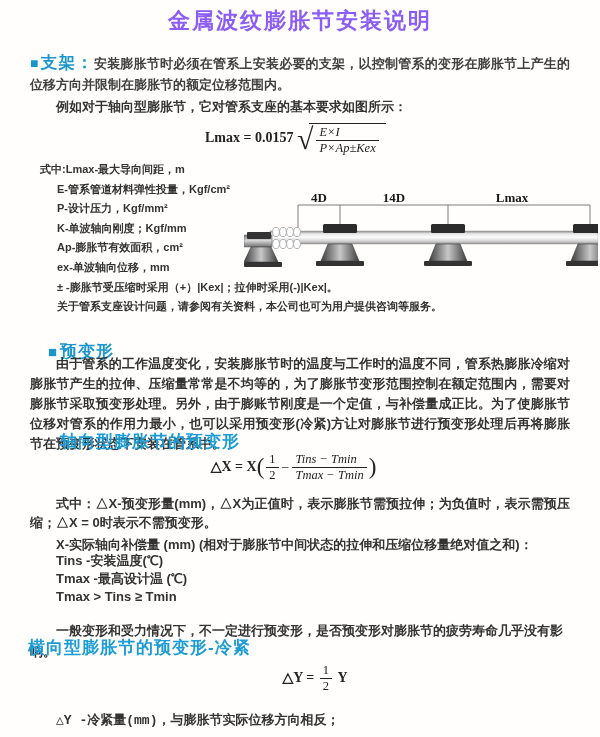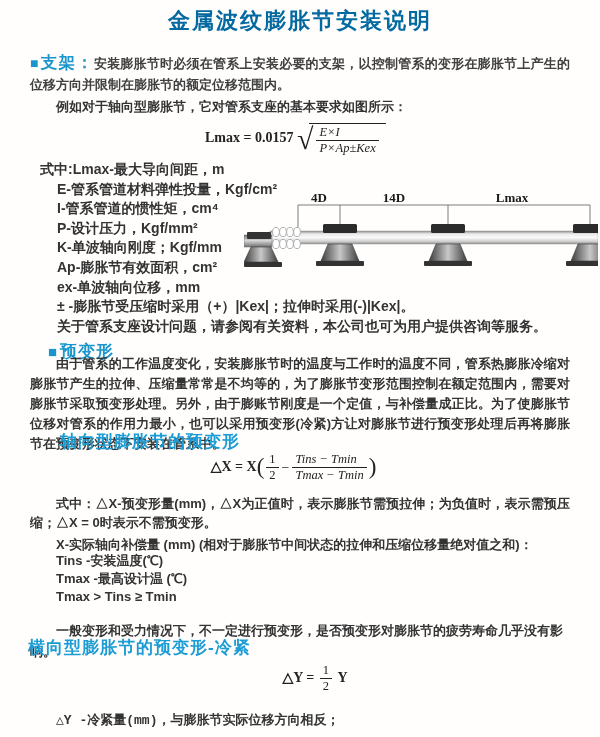--- a/index.html
+++ b/index.html
@@ -9,7 +9,7 @@
   }
   .title{
     position:absolute;top:6px;left:0;right:0;margin:0;text-align:center;
-    font-size:22px;font-weight:bold;color:#0369a1;letter-spacing:2px;
+    font-size:22px;font-weight:bold;color:#8b5cf6;letter-spacing:2px;
   }
   .para{font-size:13px;line-height:21px;margin:0;font-weight:600;}
   .abs{position:absolute;left:30px;right:30px;}

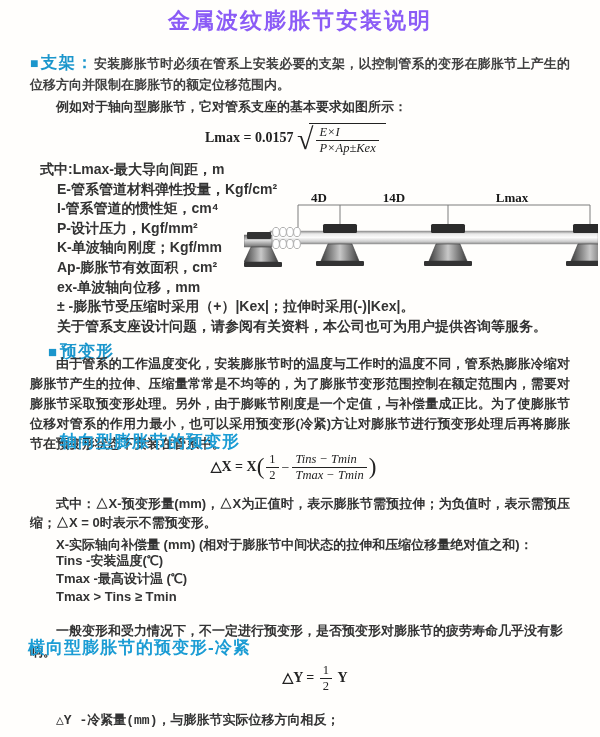--- a/index.html
+++ b/index.html
@@ -54,7 +54,7 @@
   .big-paren{font-size:23px;font-weight:400;vertical-align:middle;position:relative;top:-1px;}
   .f-op{vertical-align:middle;margin:0 1px;}
   
-  .defs{position:absolute;top:160px;left:40px;width:530px;font-size:14px;line-height:19.6px;font-weight:600;}
+  .defs{position:absolute;top:160px;left:40px;width:530px;font-size:11px;line-height:19.6px;font-weight:600;}
   .def{white-space:nowrap;}
   .def.ind{padding-left:17px;}
   

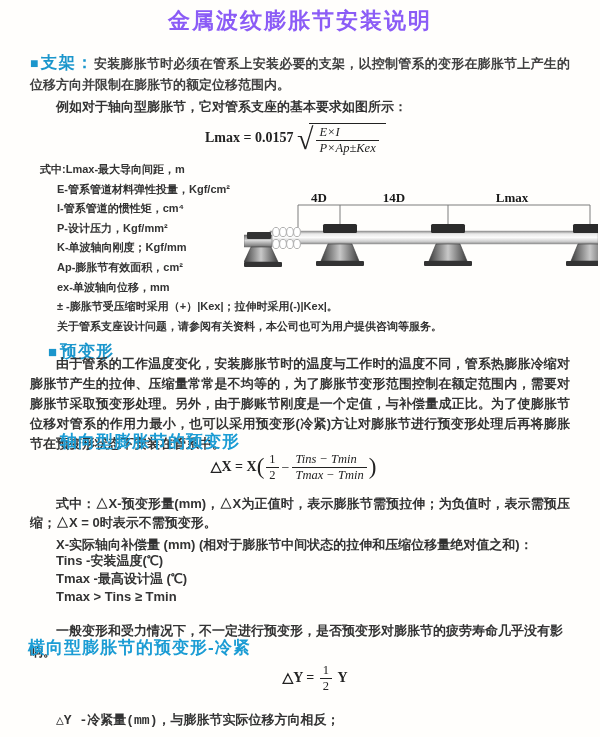--- a/index.html
+++ b/index.html
@@ -88,7 +88,6 @@
   <div class="defs">
     <div class="def">式中:Lmax-最大导向间距，m</div>
     <div class="def ind">E-管系管道材料弹性投量，Kgf/cm²</div>
-    <div class="def ind">I-管系管道的惯性矩，cm⁴</div>
     <div class="def ind">P-设计压力，Kgf/mm²</div>
     <div class="def ind">K-单波轴向刚度；Kgf/mm</div>
     <div class="def ind">Ap-膨胀节有效面积，cm²</div>

